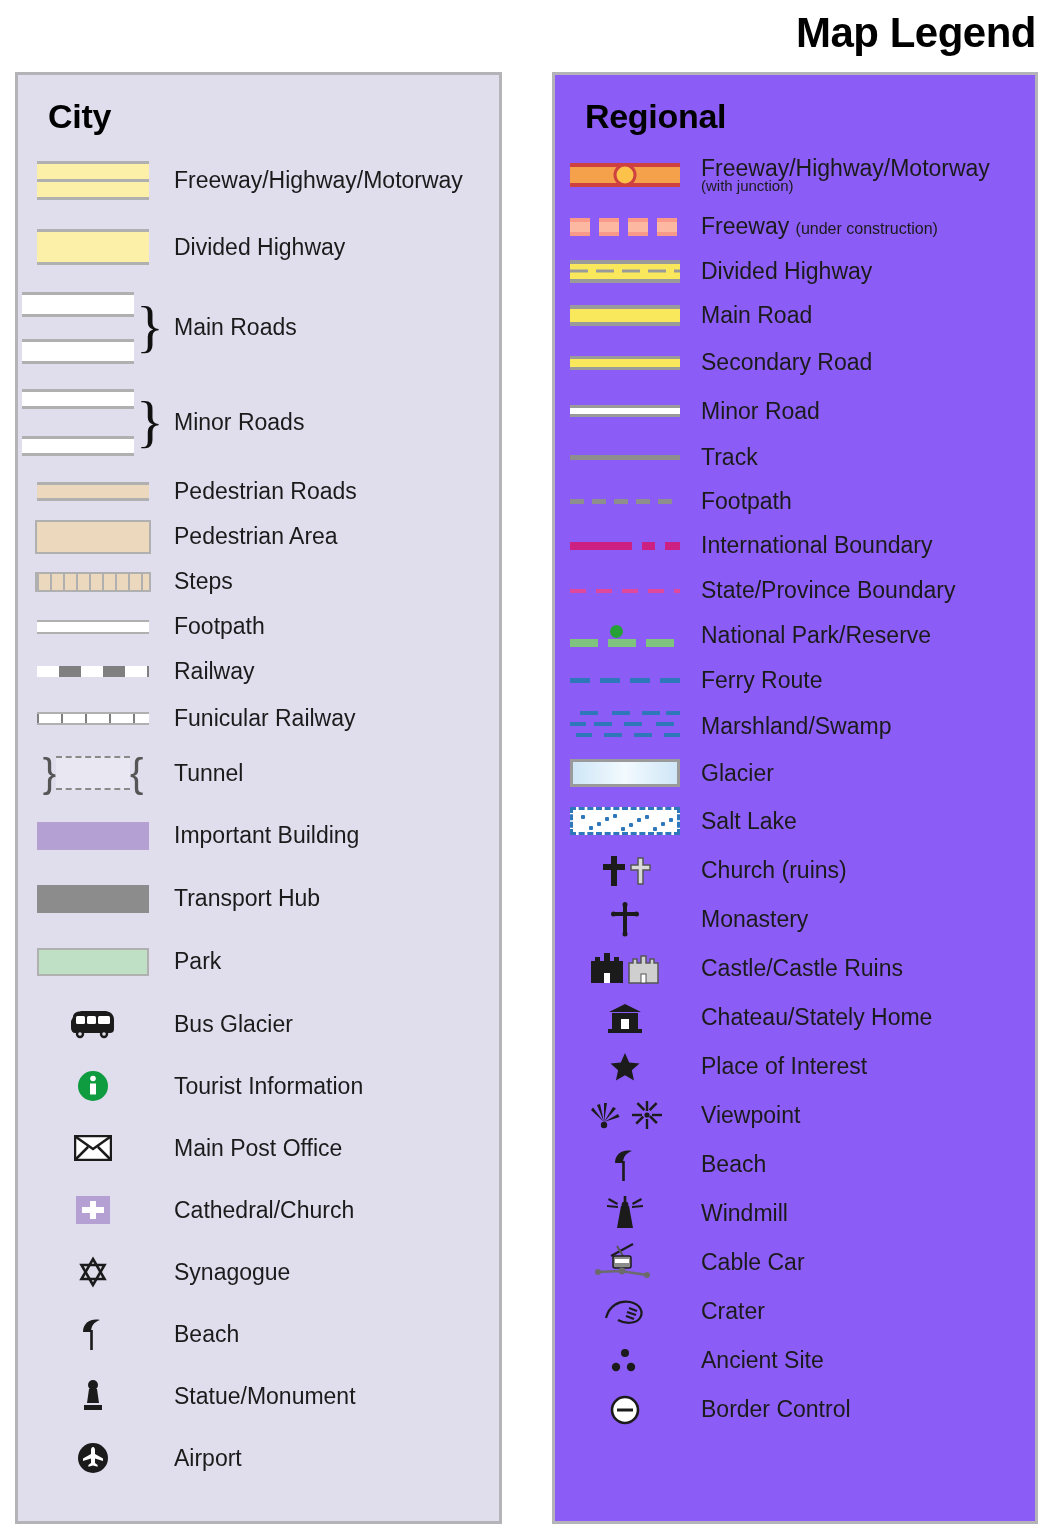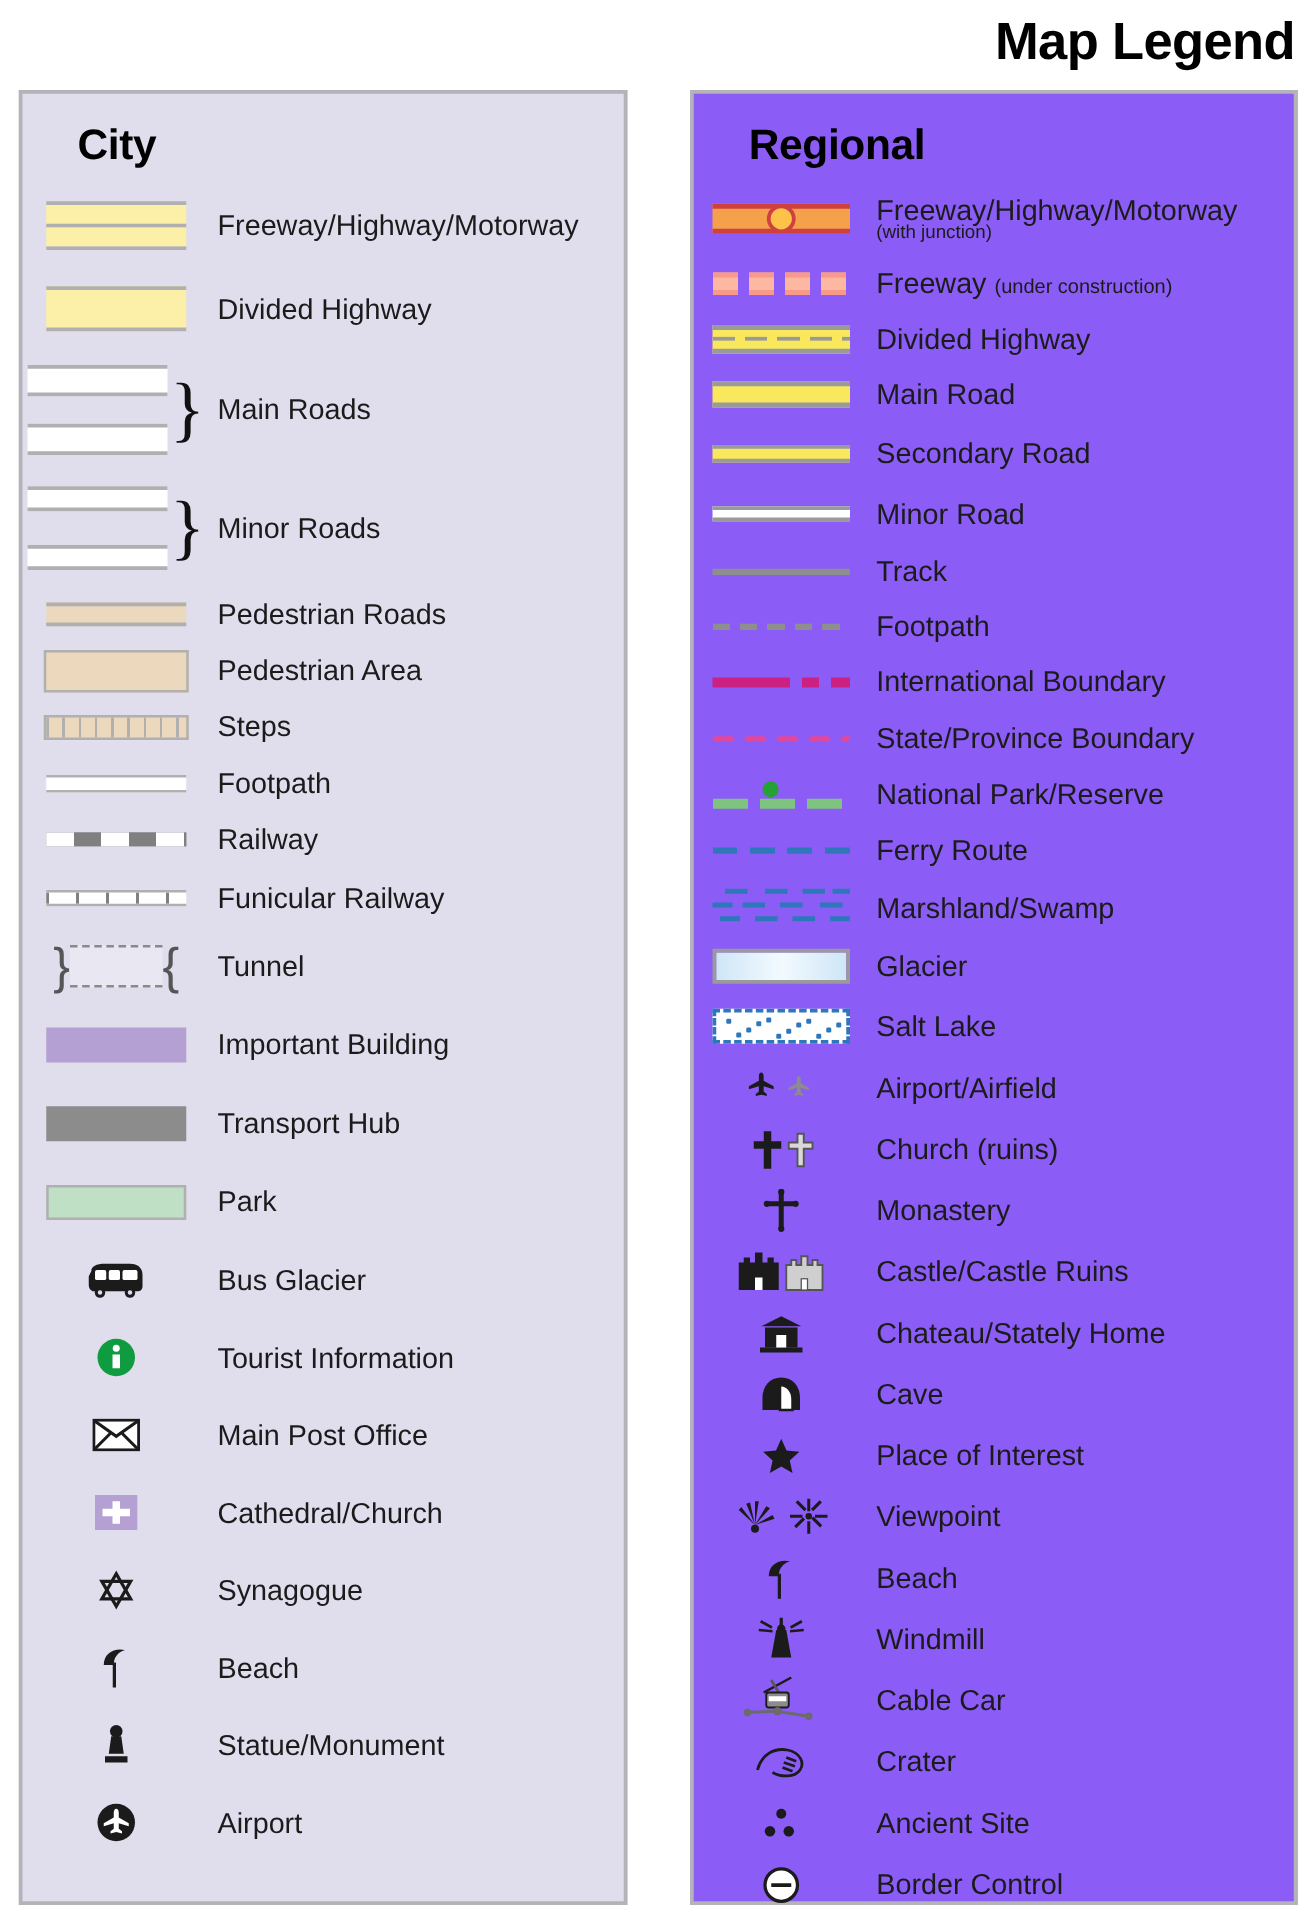--- a/index.html
+++ b/index.html
@@ -38,7 +38,7 @@
     font-size:34px;
     font-weight:bold;
     color:#000;
-    margin:22px 0 0 44px;
+    margin:22px 0 0 30px;
     letter-spacing:-0.3px;
   }
   .rows{ margin-top:10px; }

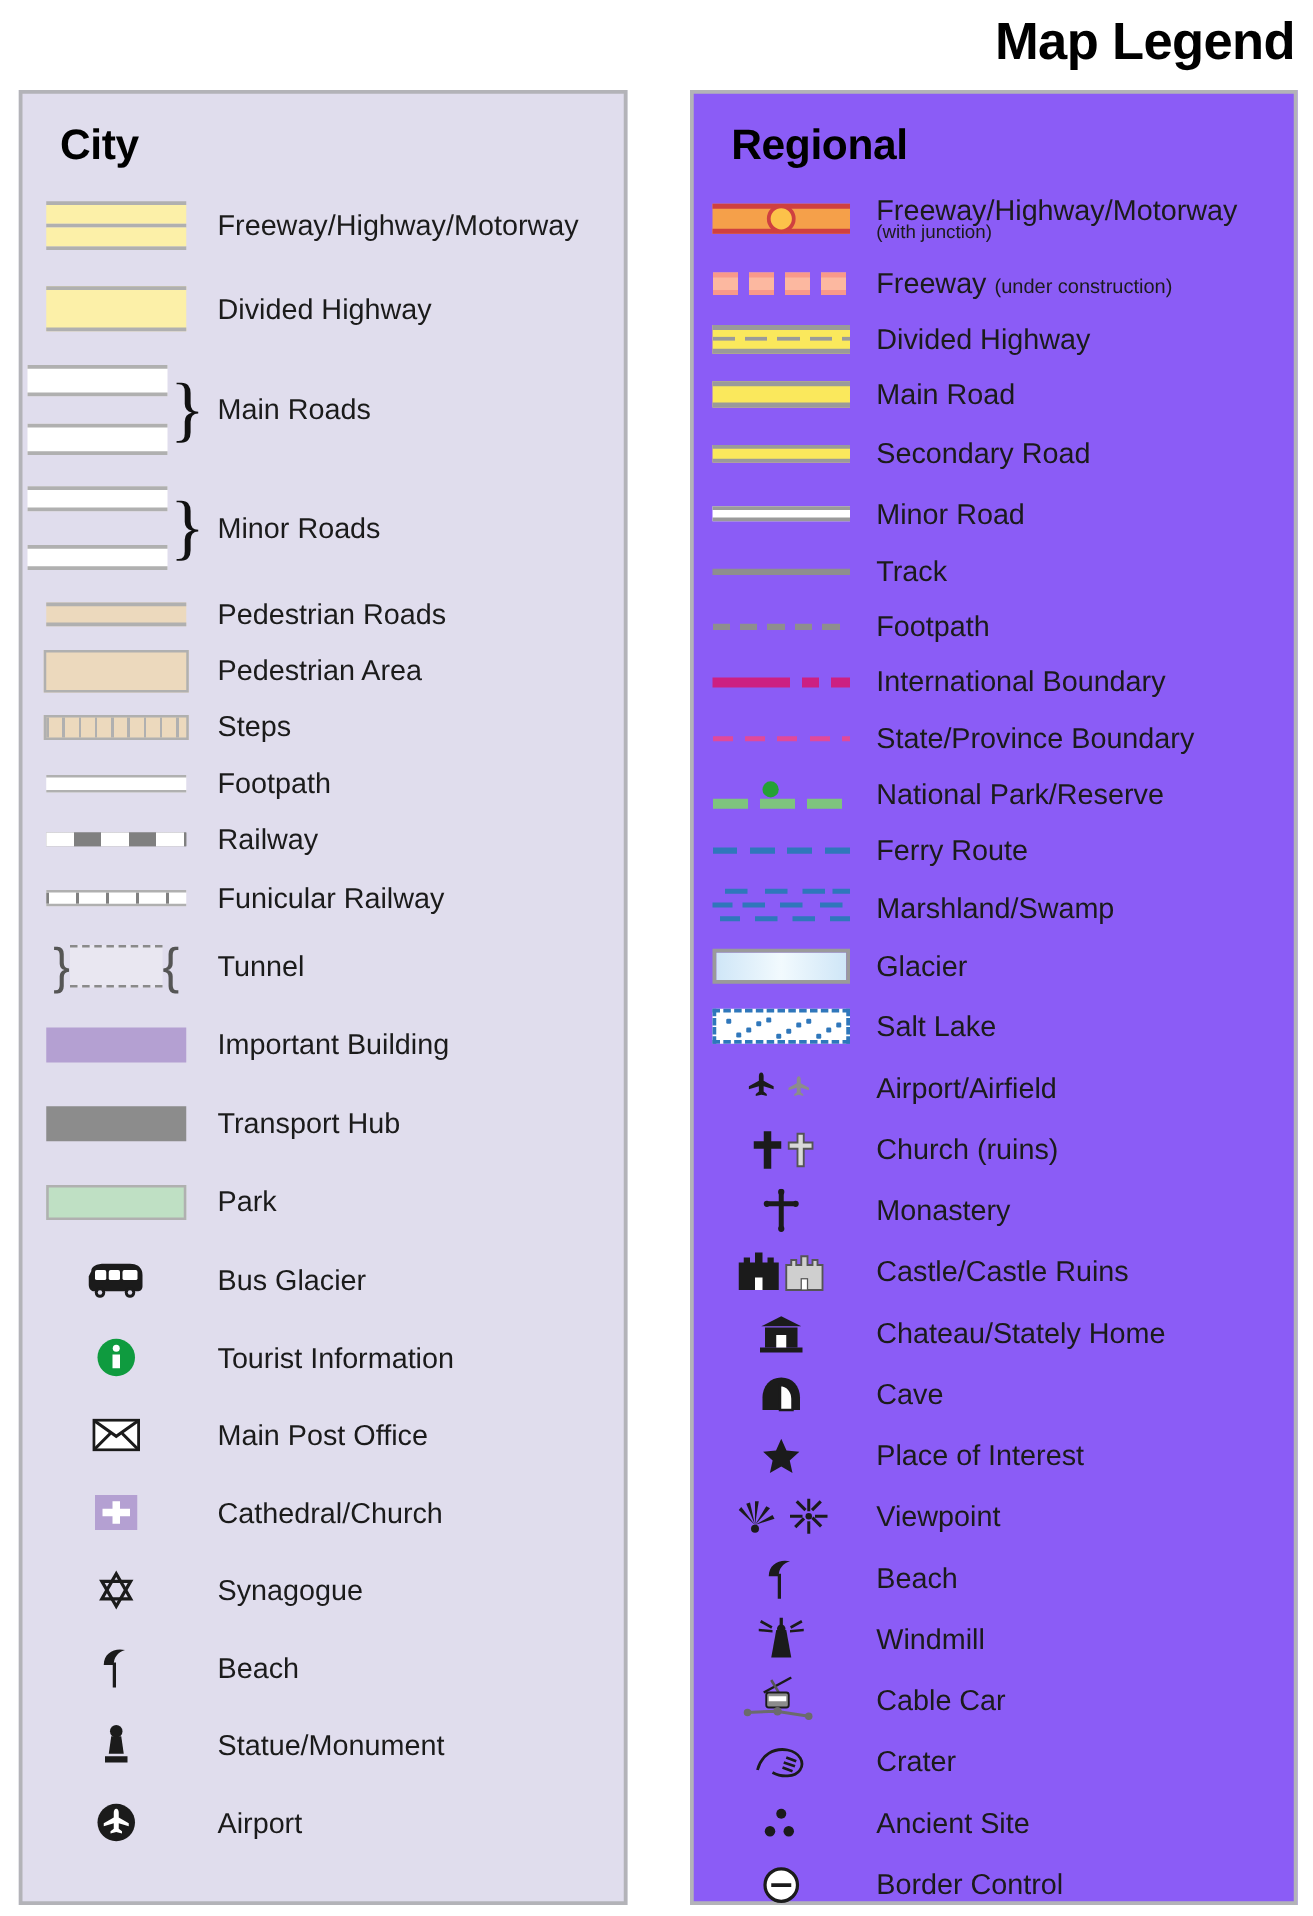--- a/index.html
+++ b/index.html
@@ -501,15 +501,6 @@
       <div class="lbl">Salt Lake</div>
     </div>
 
-    <div class="row" style="height:49px">
-      <div class="sym">
-        <svg width="72" height="32" viewBox="0 0 72 32">
-          <path d="M20 3 c1.2 0 1.9 1.3 1.9 3 v3.6 l8 4.4 v2.3 l-8-2.3 v4.2 l2.5 1.9 v1.7 l-4.4-1.1 -4.4 1.1 v-1.7 l2.5-1.9 v-4.2 l-8 2.3 v-2.3 l8-4.4 V6 C18.1 4.3 18.8 3 20 3z" fill="#1b1b1b"></path>
-          <path d="M50 6 c1 0 1.6 1.1 1.6 2.5 v3 l6.6 3.7 v1.9 l-6.6-1.9 v3.5 l2 1.6 v1.4 l-3.6-0.9 -3.6 0.9 v-1.4 l2-1.6 v-3.5 l-6.6 1.9 v-1.9 l6.6-3.7 v-3 C48.4 7.1 49 6 50 6z" fill="#8c8c8c"></path>
-        </svg>
-      </div>
-      <div class="lbl">Airport/Airfield</div>
-    </div>
 
     <div class="row" style="height:49px">
       <div class="sym">

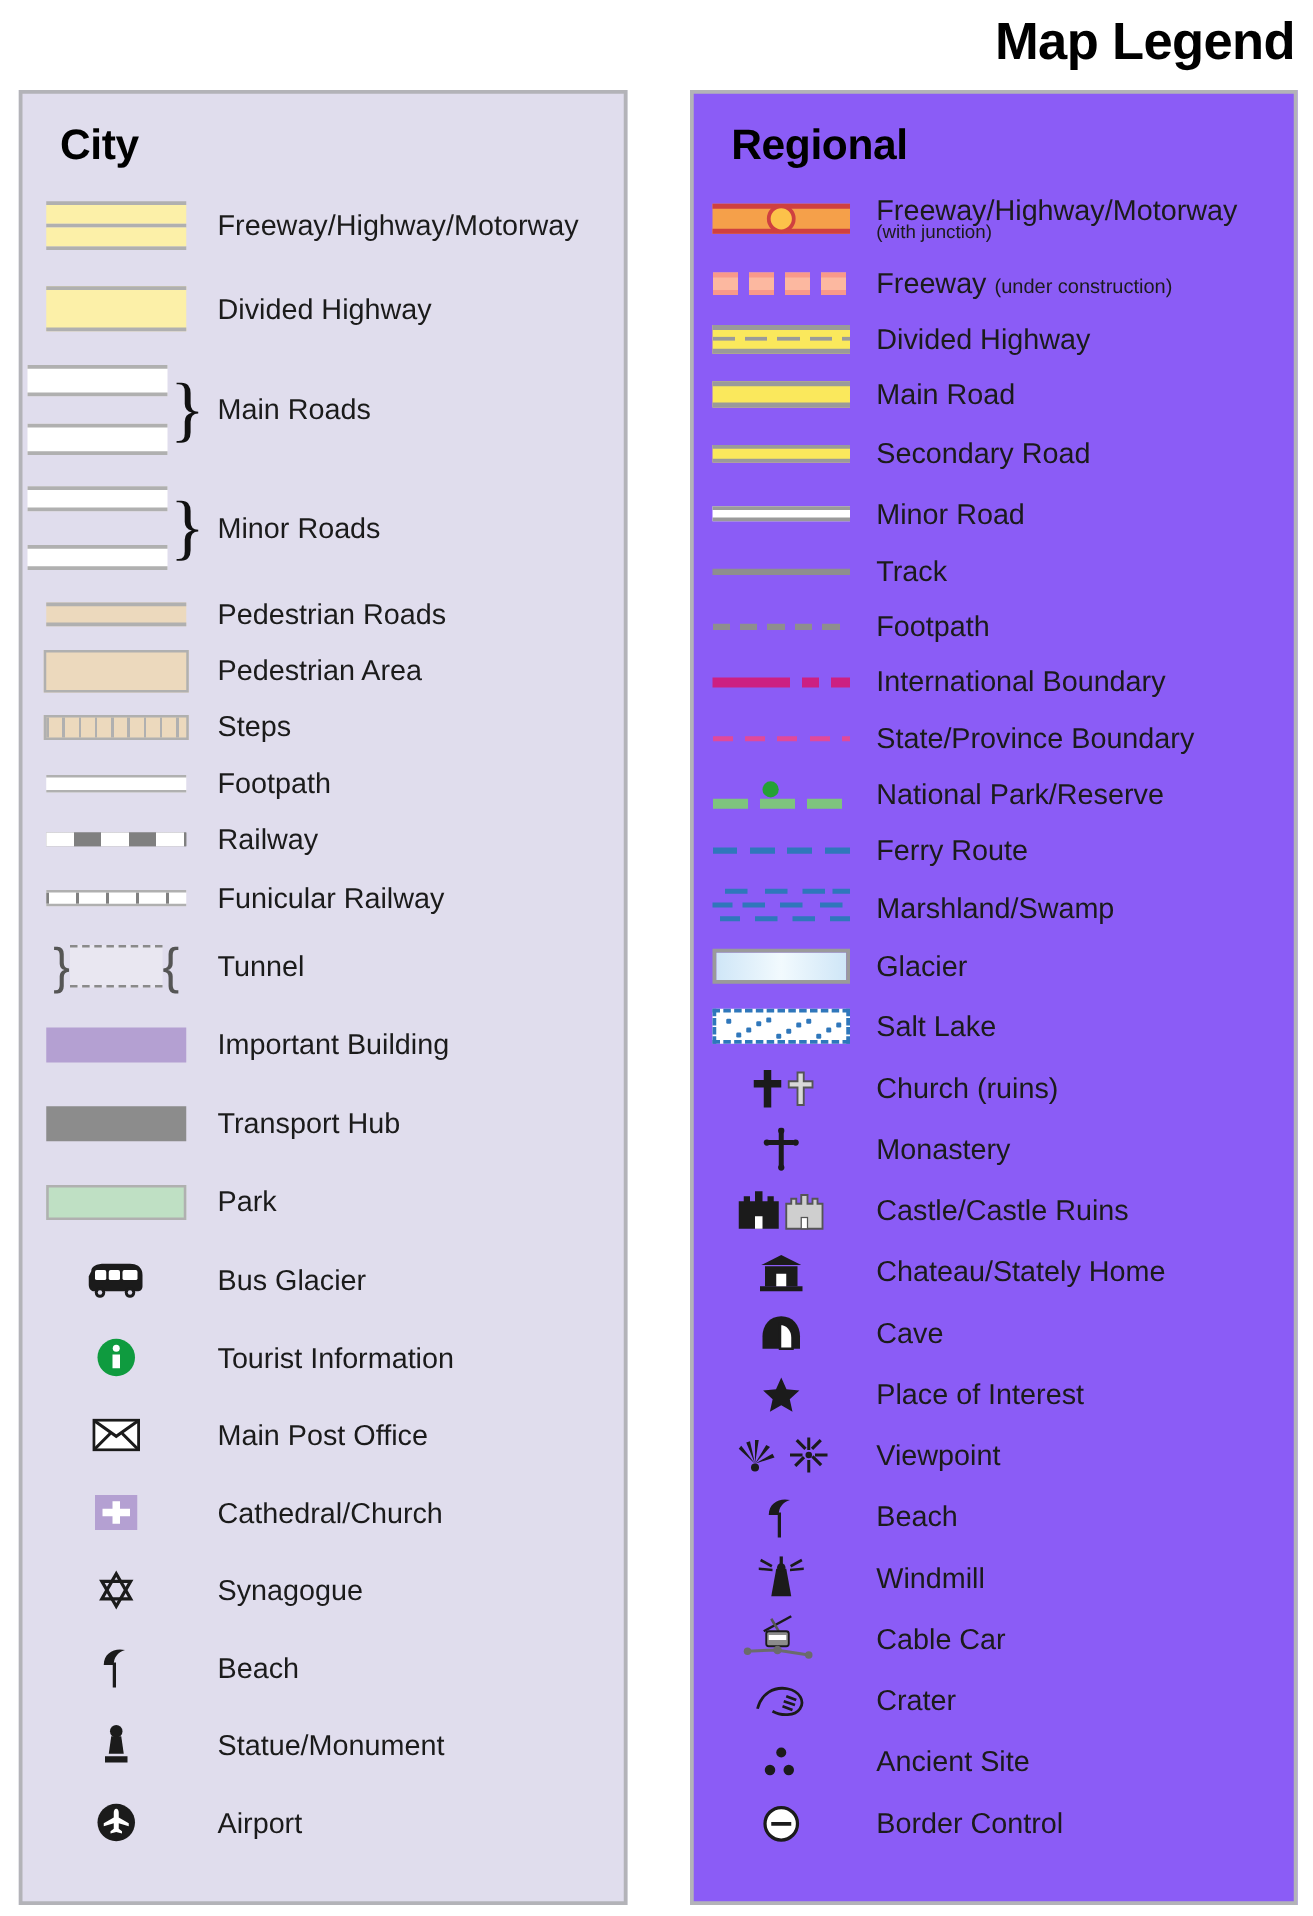--- a/index.html
+++ b/index.html
@@ -549,16 +549,6 @@
       <div class="lbl">Chateau/Stately Home</div>
     </div>
 
-    <div class="row" style="height:49px">
-      <div class="sym">
-        <svg width="36" height="32" viewBox="0 0 36 32" fill="#1b1b1b">
-          <path d="M18 2 C27 2 33 9 33 18 v10 H3 v-10 C3 9 9 2 18 2 Z"></path>
-          <path d="M17 8 C23 8 27 13 27 19 v9 h-10 Z" fill="#fff"></path>
-          <path d="M17 8 C23 8 27 13 27 19 v9 h-10 Z" fill="none" stroke="#1b1b1b" stroke-width="2"></path>
-        </svg>
-      </div>
-      <div class="lbl">Cave</div>
-    </div>
 
     <div class="row" style="height:49px">
       <div class="sym">

